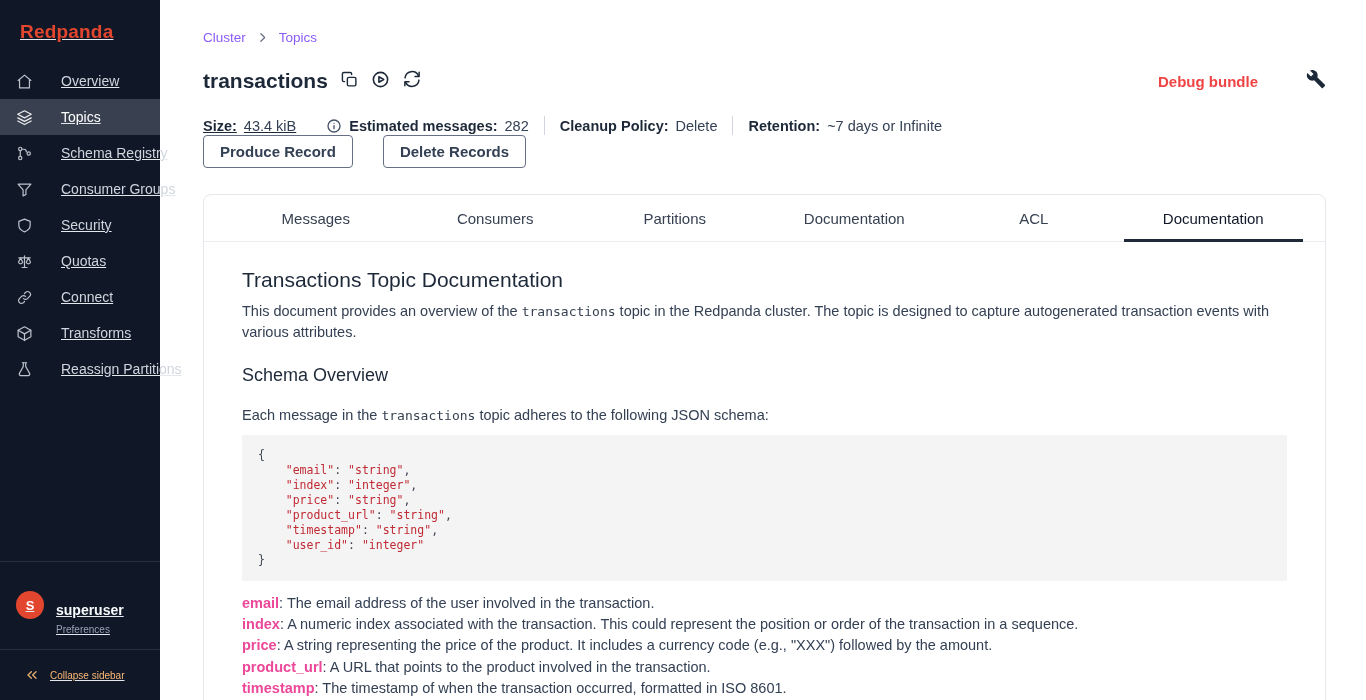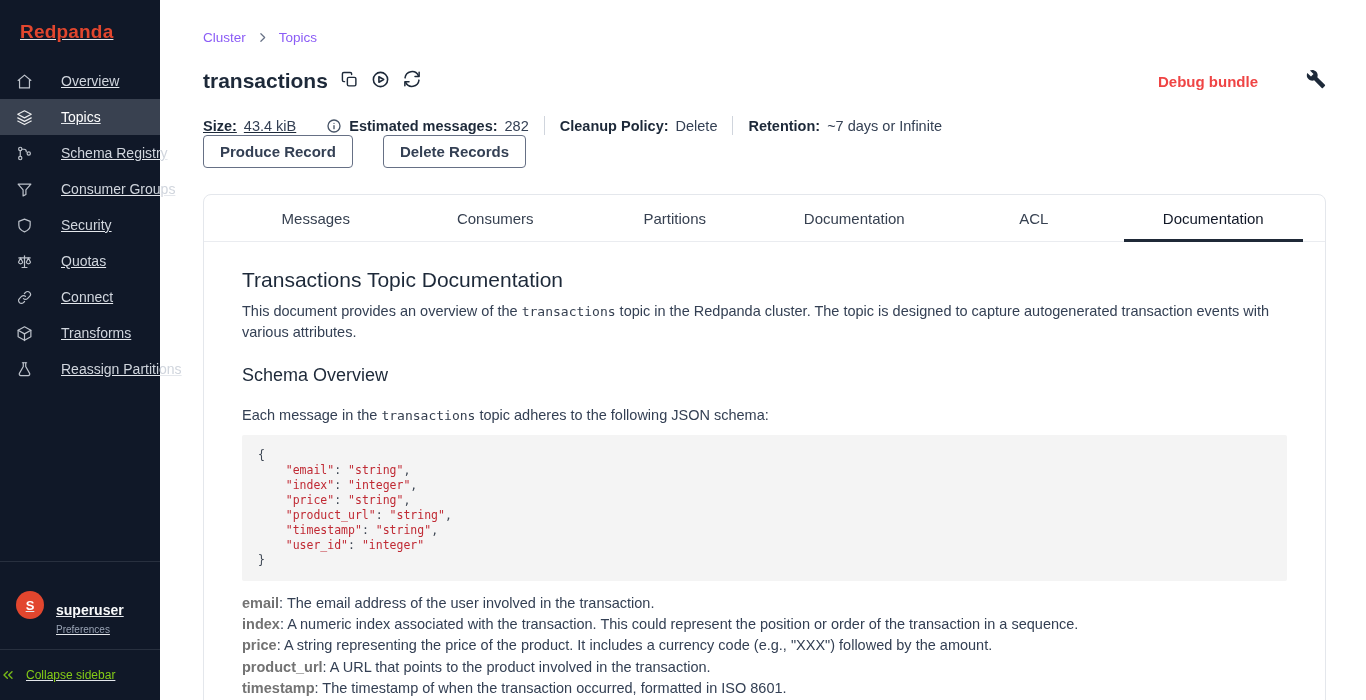--- a/index.html
+++ b/index.html
@@ -90,7 +90,7 @@
   .codeblock .str { color:#C02A34; }
 
   .fields { margin-top:12px; font-size:14.5px; line-height:21.2px; color:#344054; }
-  .fields b { color:#737373; font-weight:700; }
+  .fields b { color:#ec4899; font-weight:700; }
 </style>
 </head>
 <body>

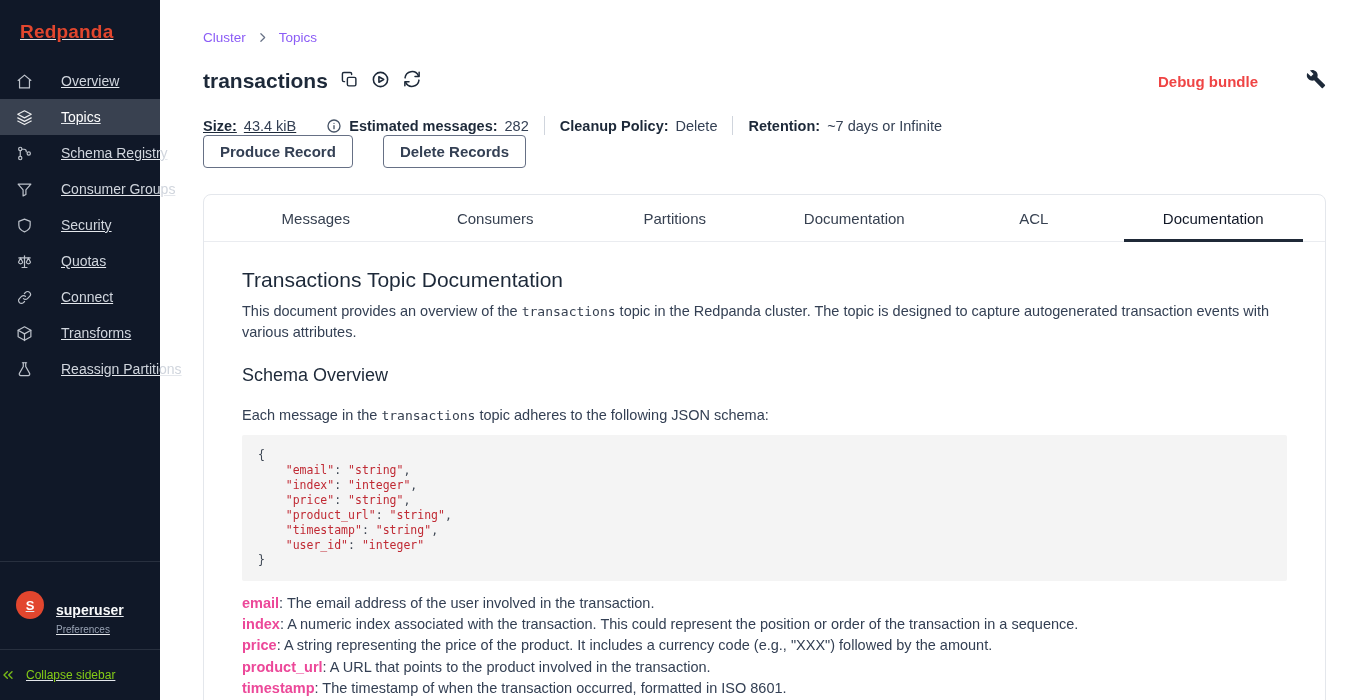--- a/index.html
+++ b/index.html
@@ -36,7 +36,7 @@
   }
   .user-name { font-size:14px; font-weight:600; color:#F9FAFB;margin-top:27px; }
   .user-pref { font-size:10px; color:#98A2B3; margin-top:6px; cursor:pointer; }
-  .collapse-row { display:flex; align-items:center; gap:10px; padding:17px 0; font-size:12px; color:#84cc16; cursor:pointer; }
+  .collapse-row { display:flex; align-items:center; gap:10px; padding:17px 24px; font-size:10px; color:#fdba74; cursor:pointer; }
 
   
   .main { flex:1; padding:30px 40px 0 43px; overflow:hidden; }

